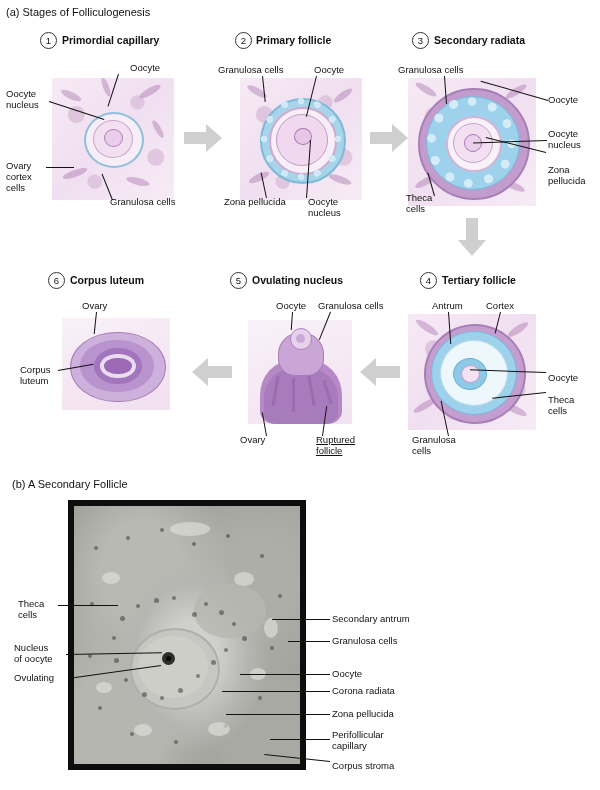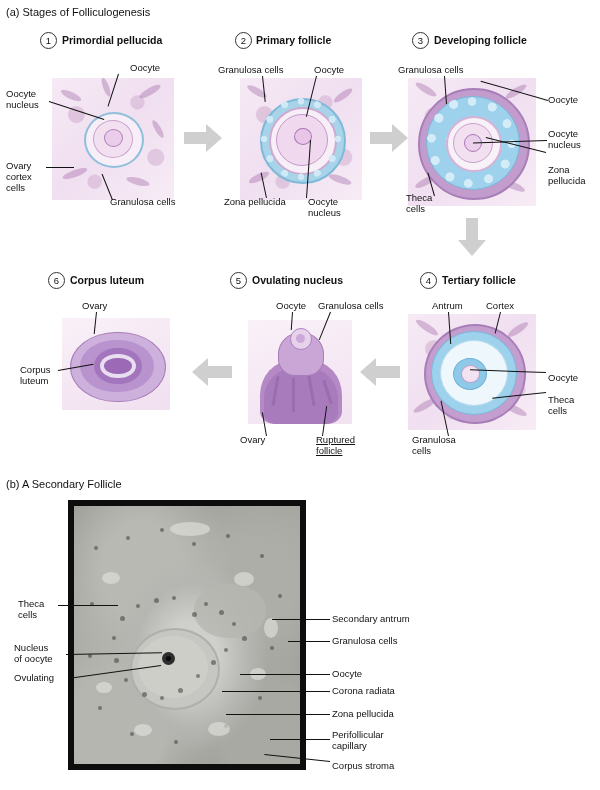--- a/index.html
+++ b/index.html
@@ -118,7 +118,7 @@
 <div class="caption" id="caption-a">(a) Stages of Folliculogenesis</div>
 
 <div class="stage-num" style="left:40px; top:32px;">1</div>
-<div class="stage-title" style="left:62px; top:34px;">Primordial pellucida</div>
+<div class="stage-title" style="left:62px; top:34px;">Primordial capillary</div>
 
 <div class="box" style="left:52px; top:78px; width:122px; height:122px; border:0;">
   <div class="tissue"></div>

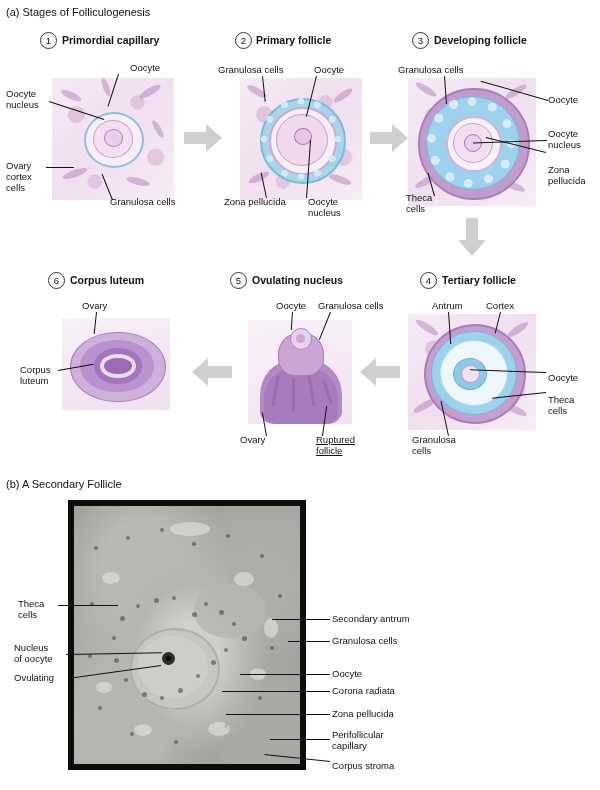--- a/index.html
+++ b/index.html
@@ -202,7 +202,7 @@
 </svg>
 
 <div class="stage-num" style="left:412px; top:32px;">3</div>
-<div class="stage-title" style="left:434px; top:34px;">Developing follicle</div>
+<div class="stage-title" style="left:434px; top:34px;">Secondary radiata</div>
 
 <div class="box" style="left:408px; top:78px; width:128px; height:128px;">
   <div class="tissue"></div>

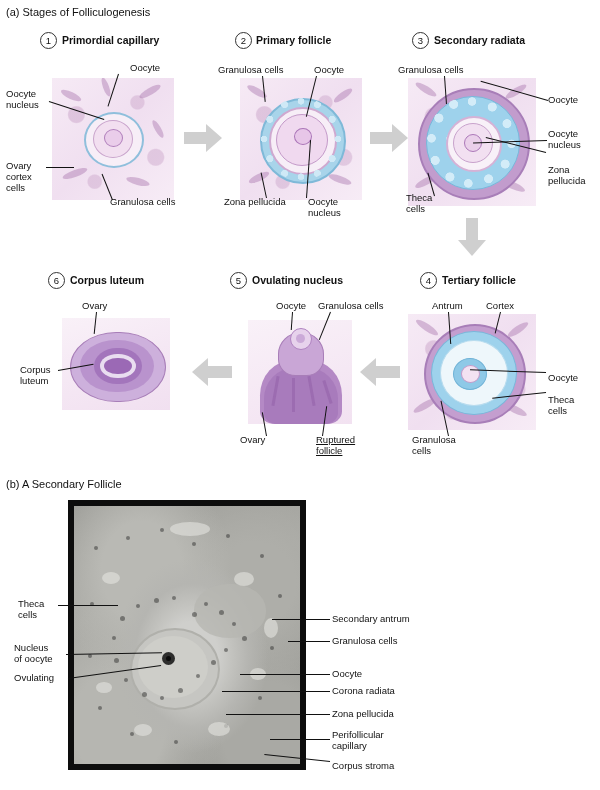--- a/index.html
+++ b/index.html
@@ -21,7 +21,7 @@
     color: #111;
   }
   #caption-a { left: 6px; top: 6px; }
-  #caption-b { left: 6px; top: 478px; }
+  #caption-b { left: 12px; top: 478px; }
   .stage-title {
     position: absolute;
     font-size: 10.5px;

